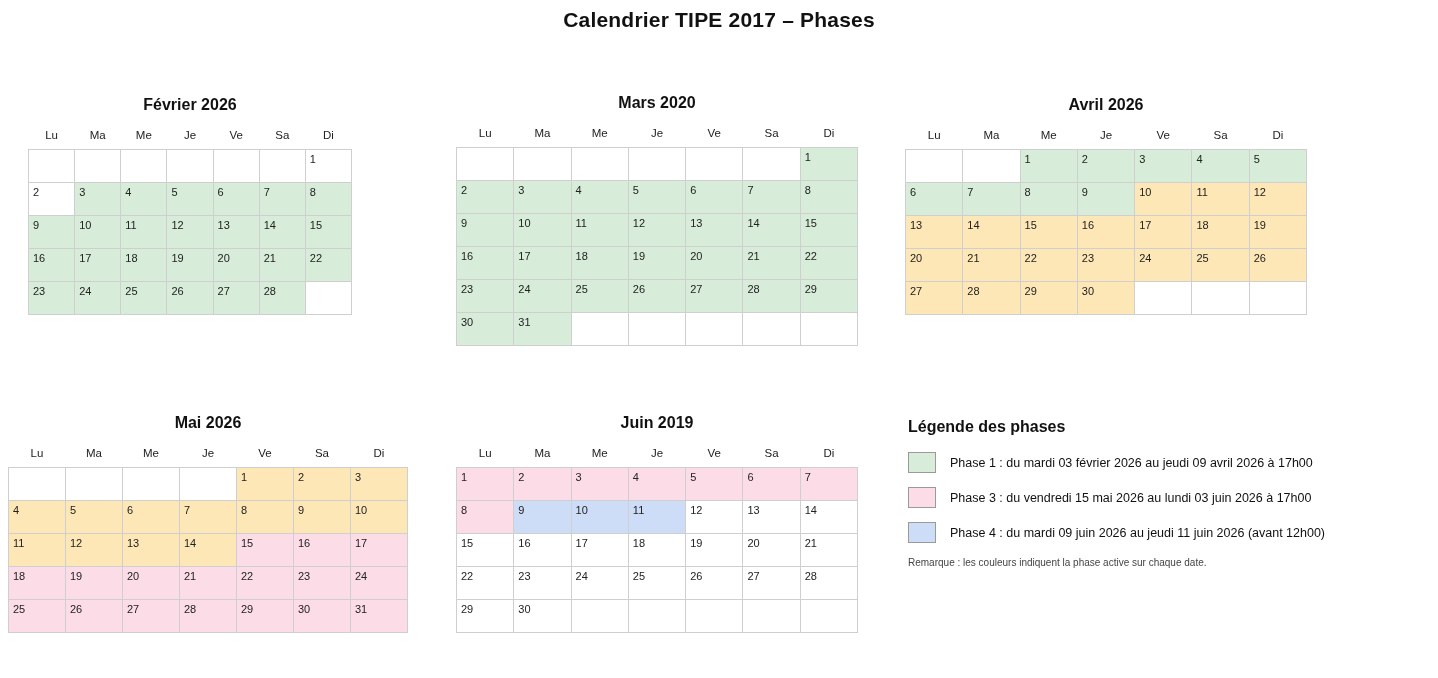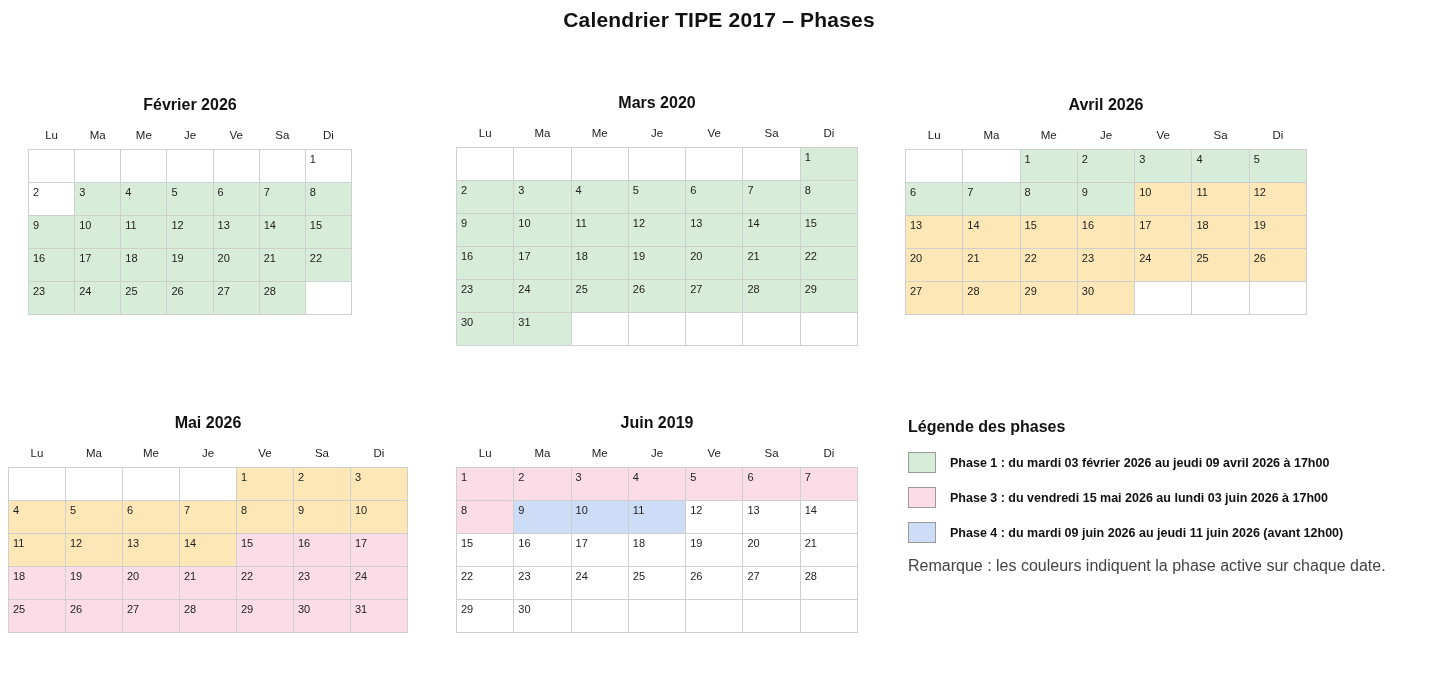--- a/index.html
+++ b/index.html
@@ -69,7 +69,6 @@
     display: flex;
     align-items: center;
     margin-bottom: 14px;
-    font-weight: bold;
   }
   .swatch {
     width: 26px;

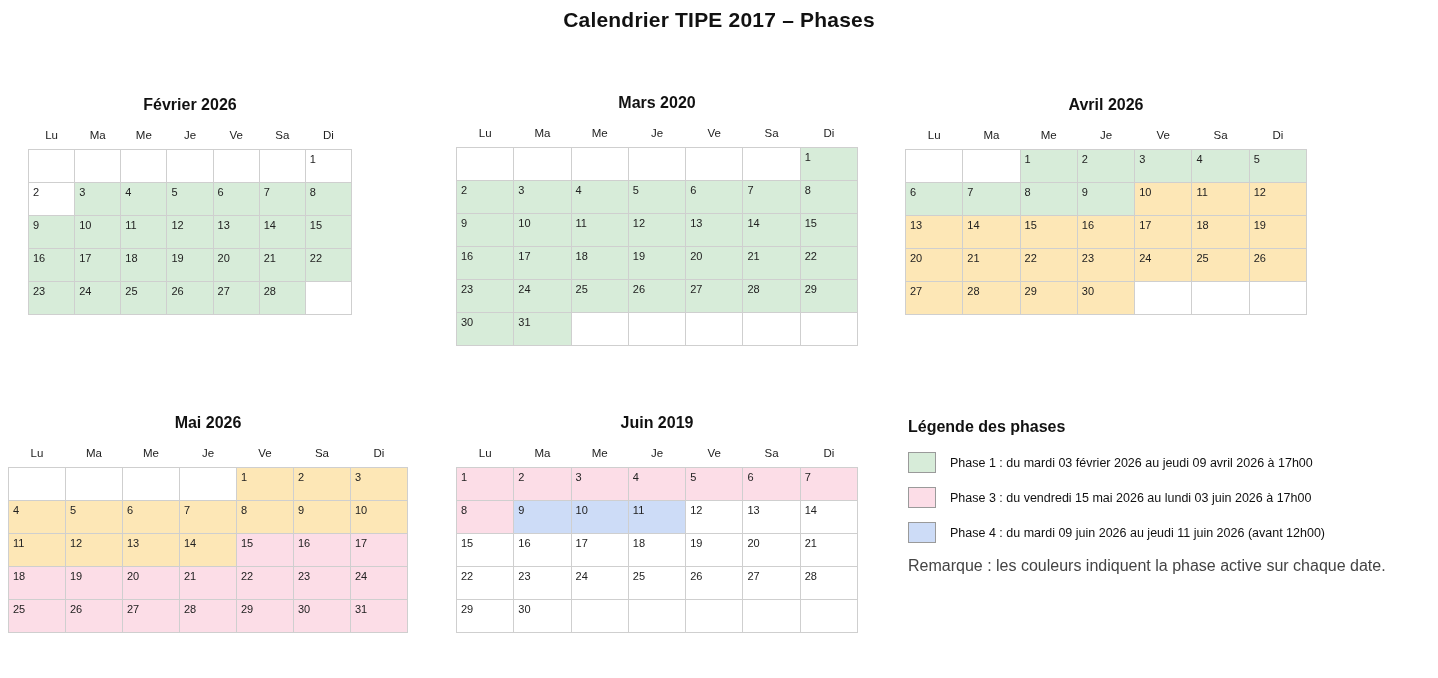--- a/index.html
+++ b/index.html
@@ -83,7 +83,7 @@
     white-space: nowrap;
   }
   .legend-note {
-    font-size: 16px;
+    font-size: 10px;
     color: #444444;
     margin-top: 14px;
   }

